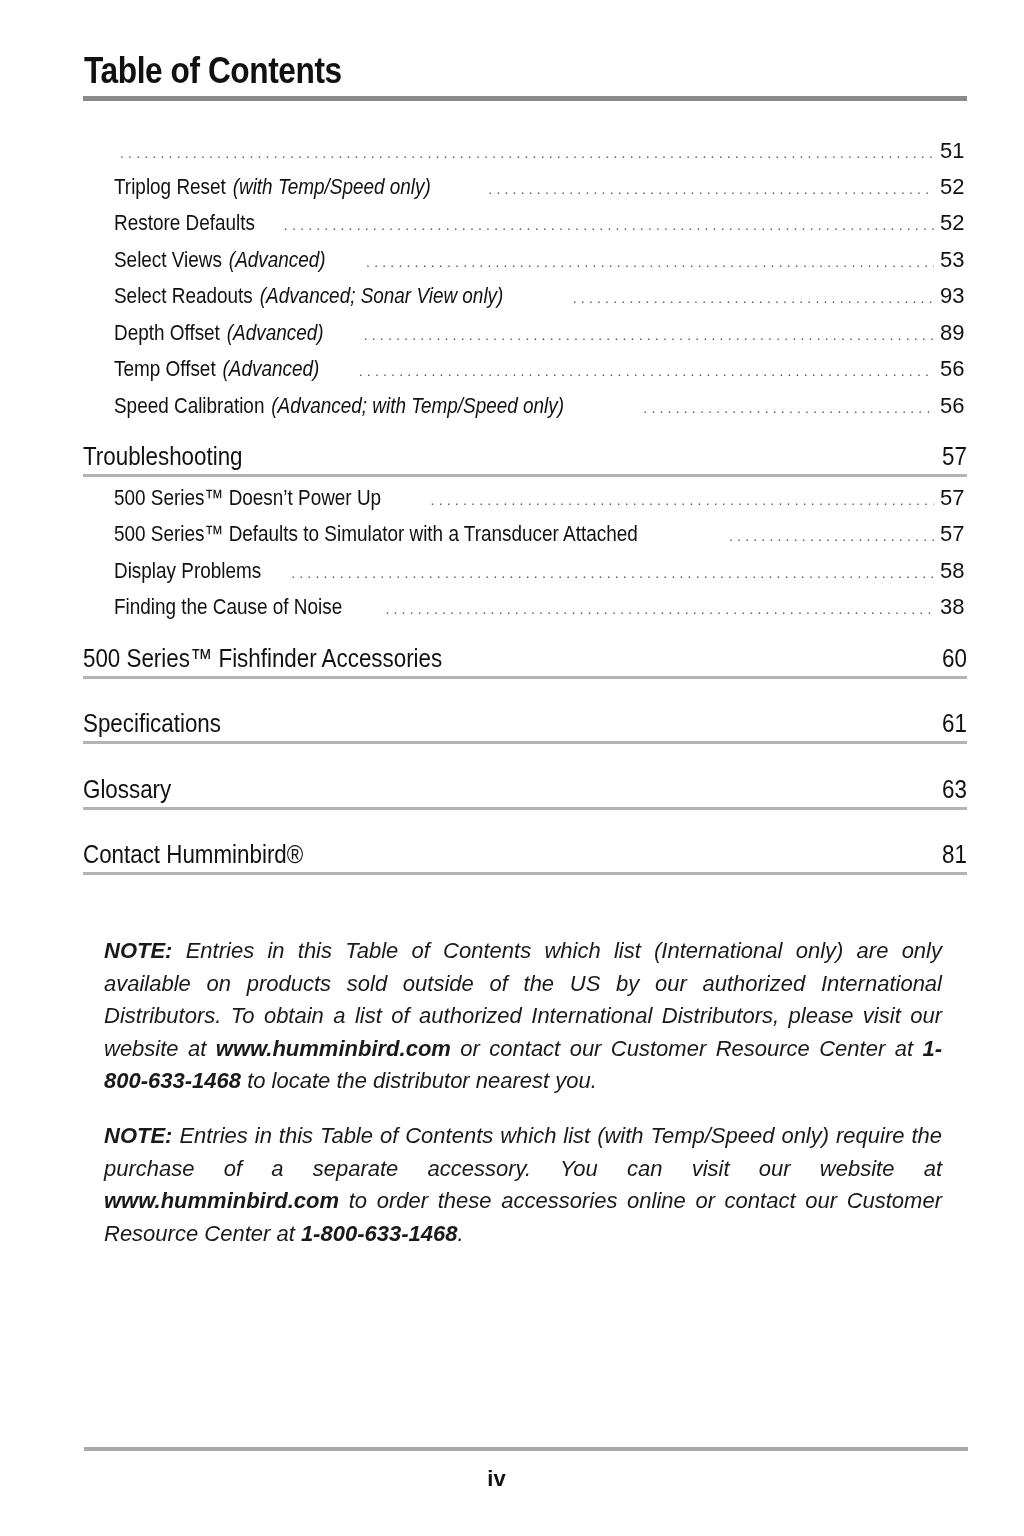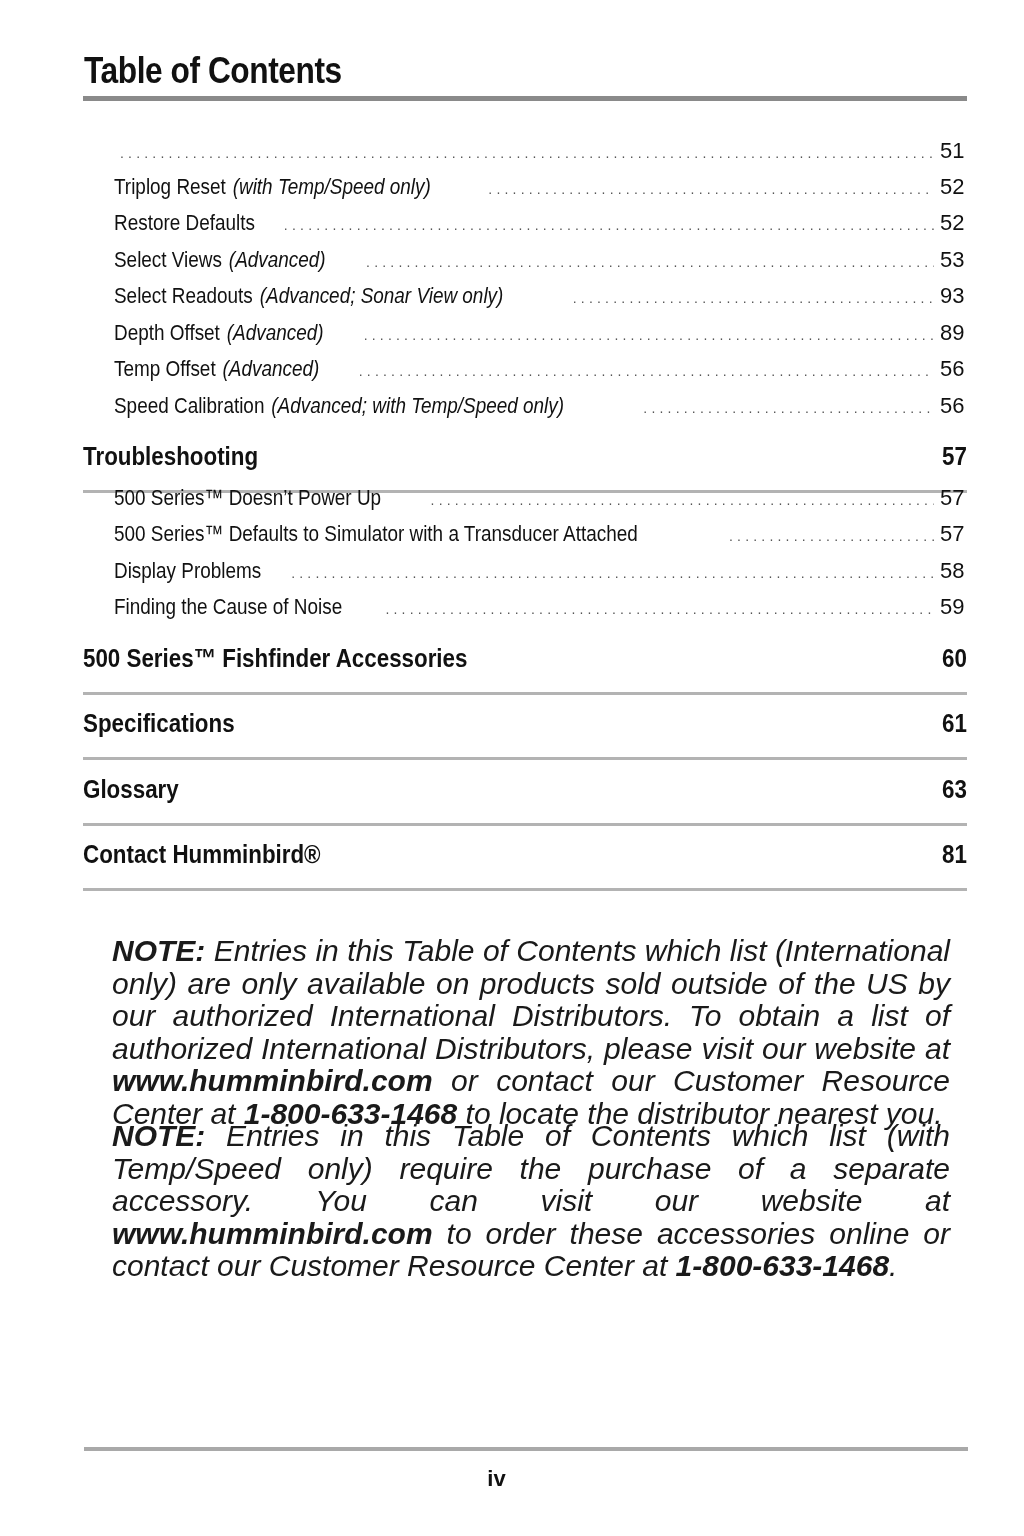--- a/index.html
+++ b/index.html
@@ -36,8 +36,8 @@
   .toc-main {
     position: absolute; left: 83px; width: 884px; height: 34px;
     display: flex; justify-content: space-between; align-items: flex-end;
-    font-size: 26px; font-weight: bold; white-space: nowrap;
-    border-bottom: 3px solid #b3b3b3; padding-bottom: 18px;
+    font-size: 26px; font-weight: normal; white-space: nowrap;
+    border-bottom: 3px solid #b3b3b3; padding-bottom: 2px;
   }
   .toc-main .mlbl { transform: scaleX(0.86); transform-origin: left bottom; display: inline-block; }
   .toc-main .mpg { transform: scaleX(0.86); transform-origin: right bottom; display: inline-block; }

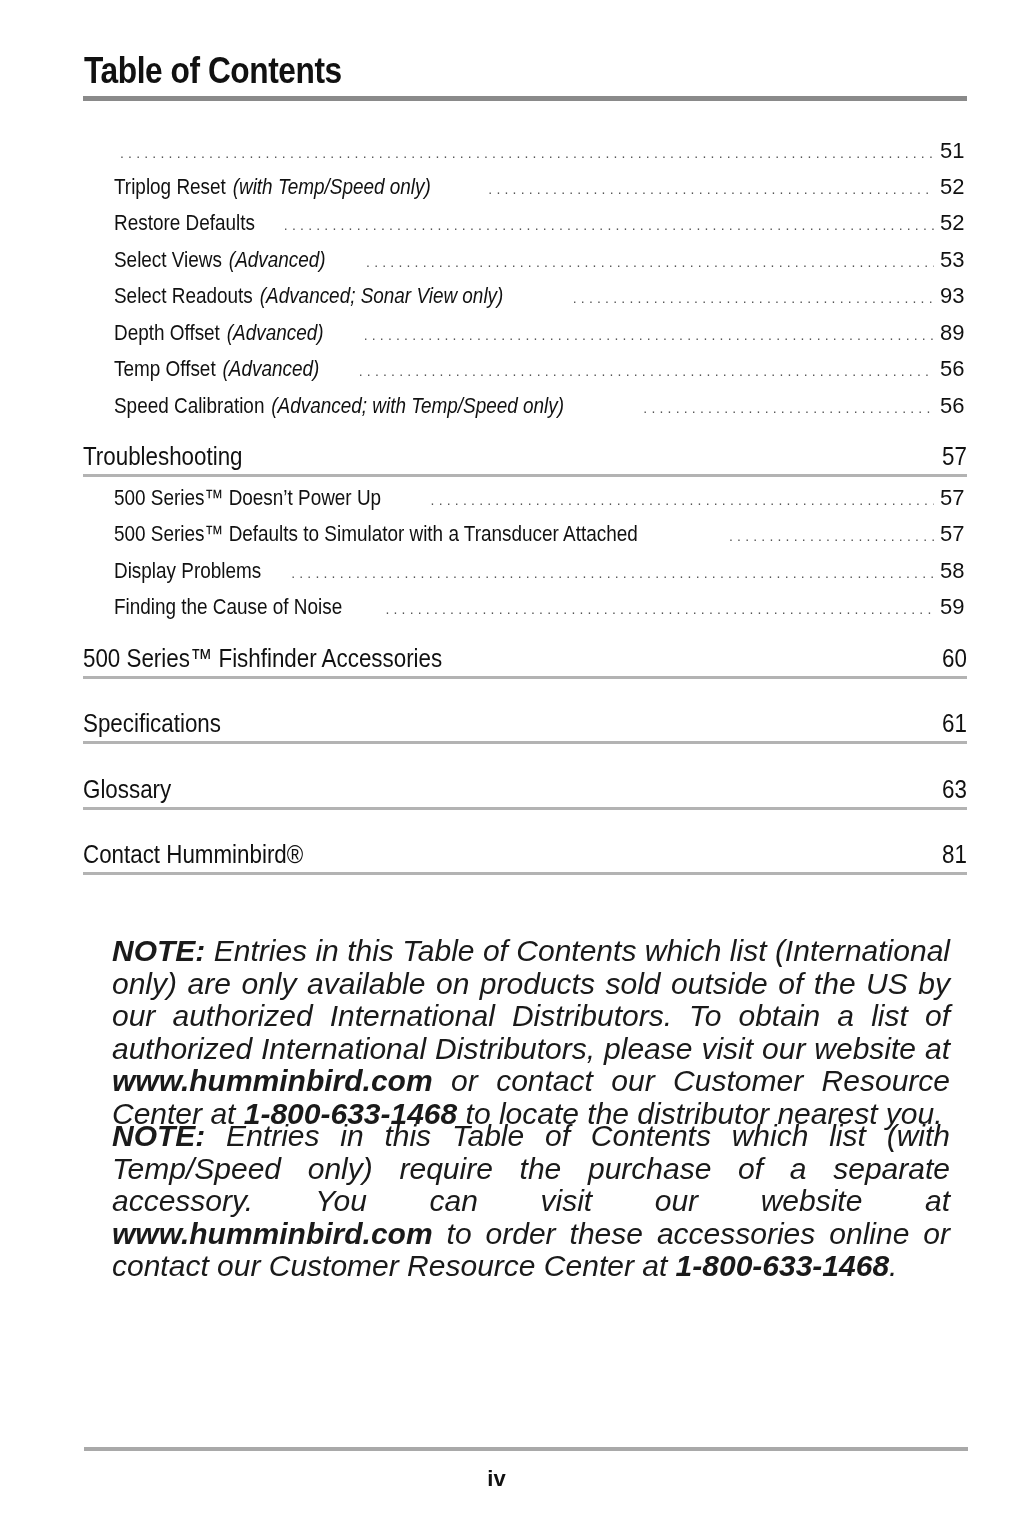--- a/index.html
+++ b/index.html
@@ -147,7 +147,7 @@
       <span class="lbl"><span>Finding the Cause of Noise</span></span>
     </span>
   <span class="dots">...........................................................................................................</span>
-  <span class="pg">59</span>
+  <span class="pg">38</span>
 </div>
 
 <div class="toc-main" style="top:640px">

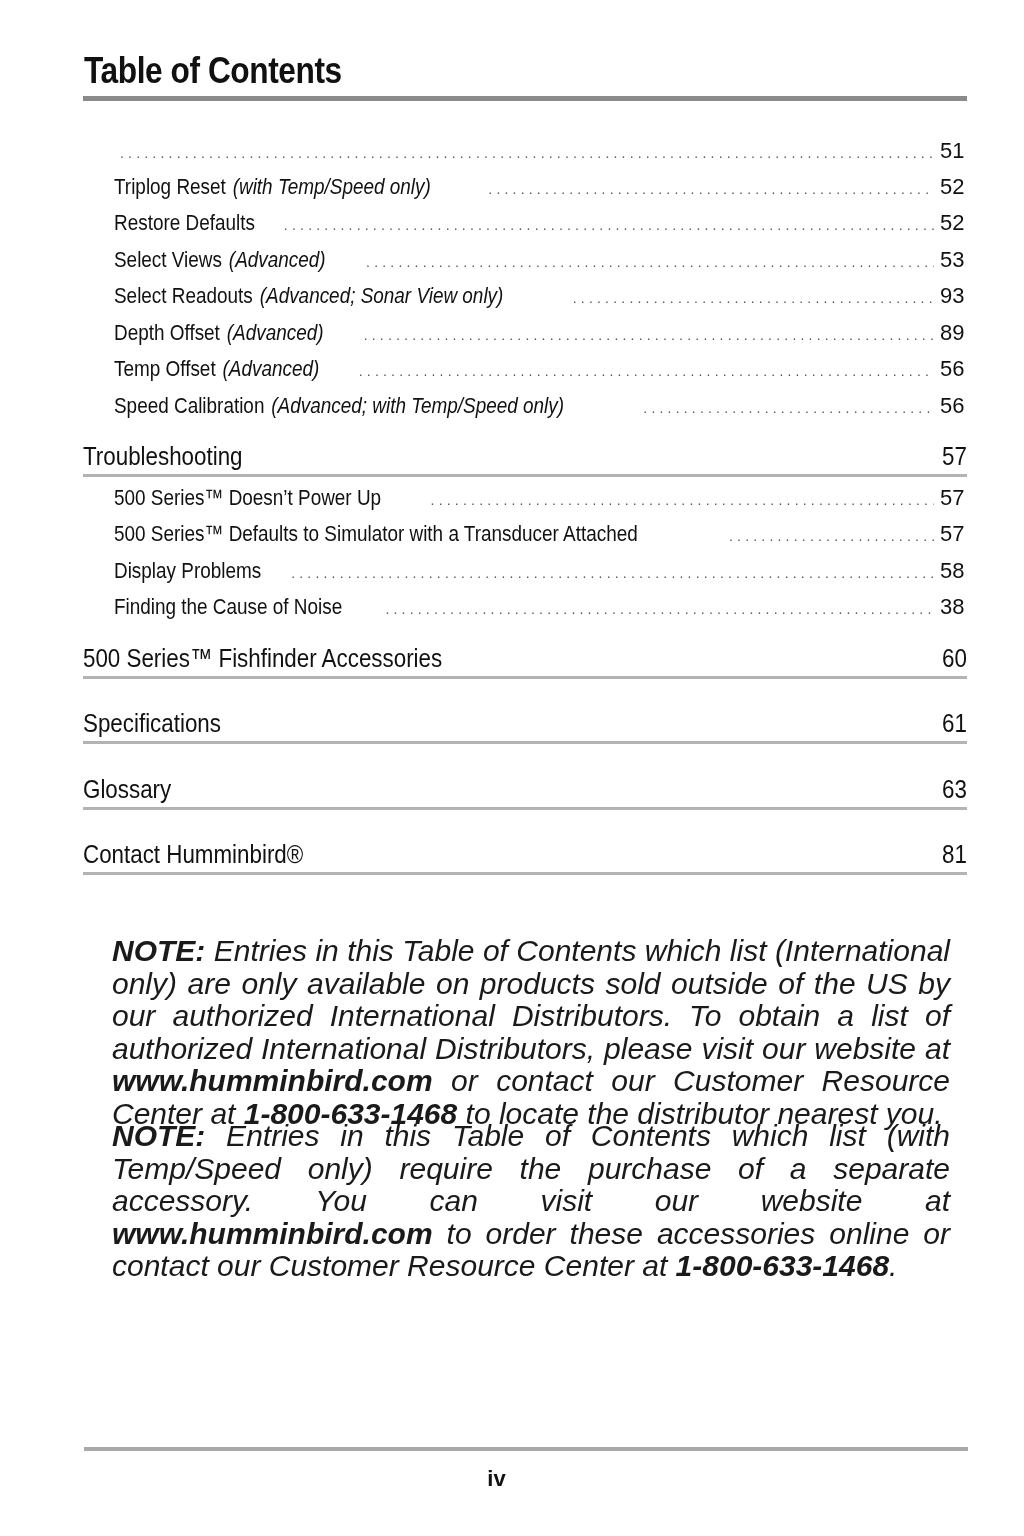--- a/index.html
+++ b/index.html
@@ -42,8 +42,8 @@
   .toc-main .mlbl { transform: scaleX(0.86); transform-origin: left bottom; display: inline-block; }
   .toc-main .mpg { transform: scaleX(0.86); transform-origin: right bottom; display: inline-block; }
   .note-block {
-    position: absolute; left: 112px; width: 838px;
-    font-size: 30px; font-style: italic; line-height: 32.5px;
+    position: absolute; left: 104px; width: 838px;
+    font-size: 22px; font-style: italic; line-height: 32.5px;
     text-align: justify; color: #1a1a1a;
   }
   .note-block b { font-weight: bold; }

